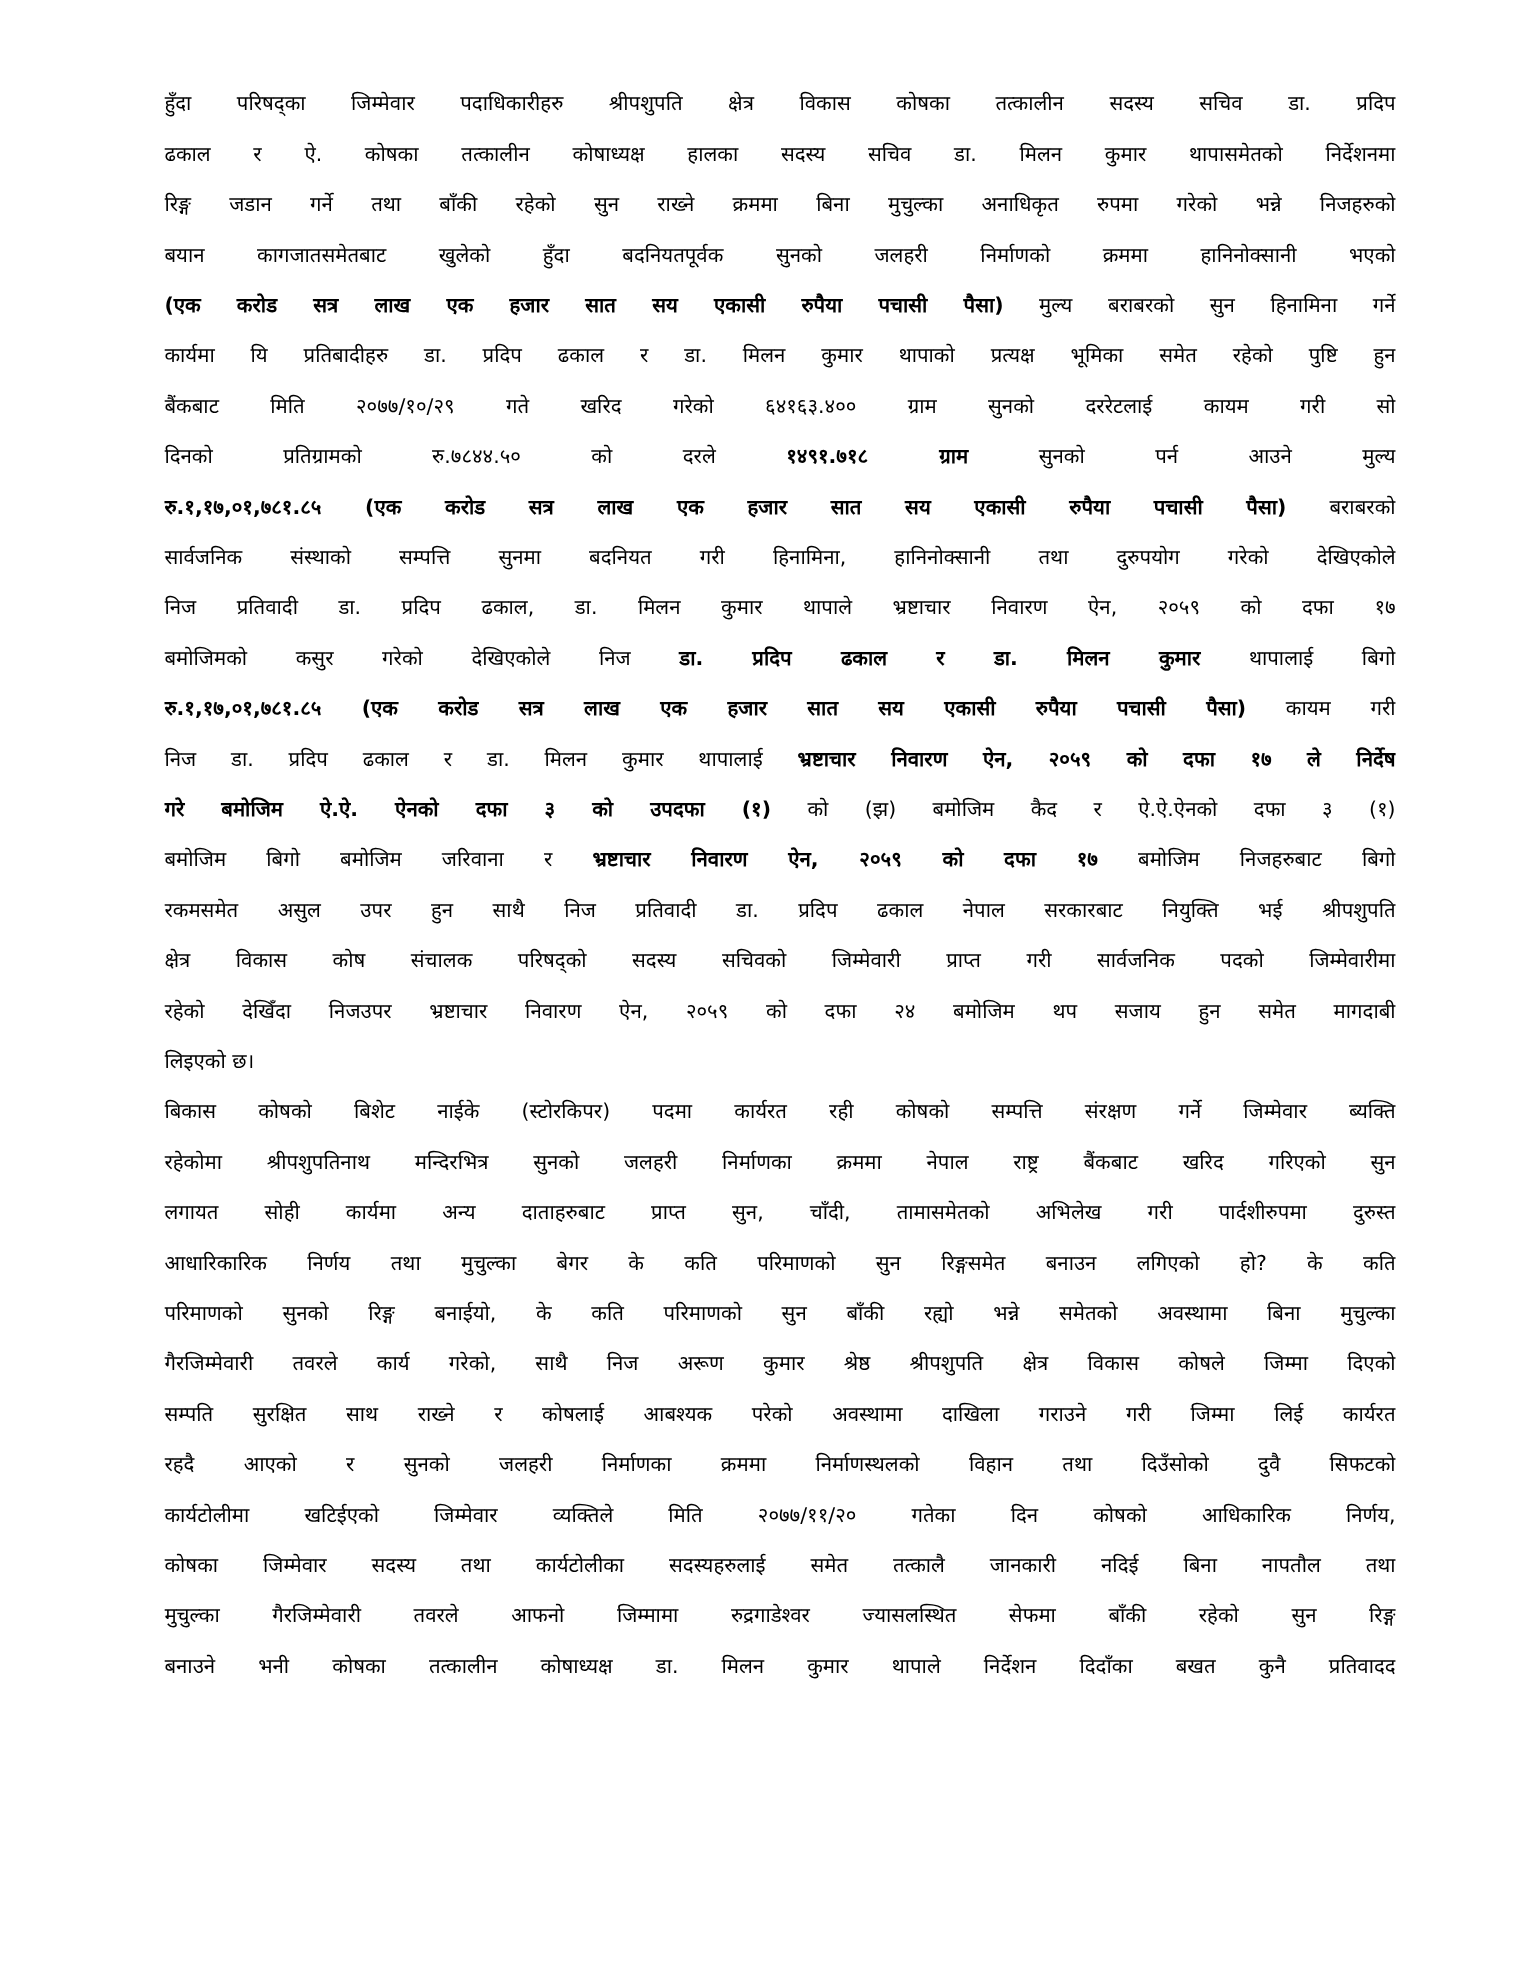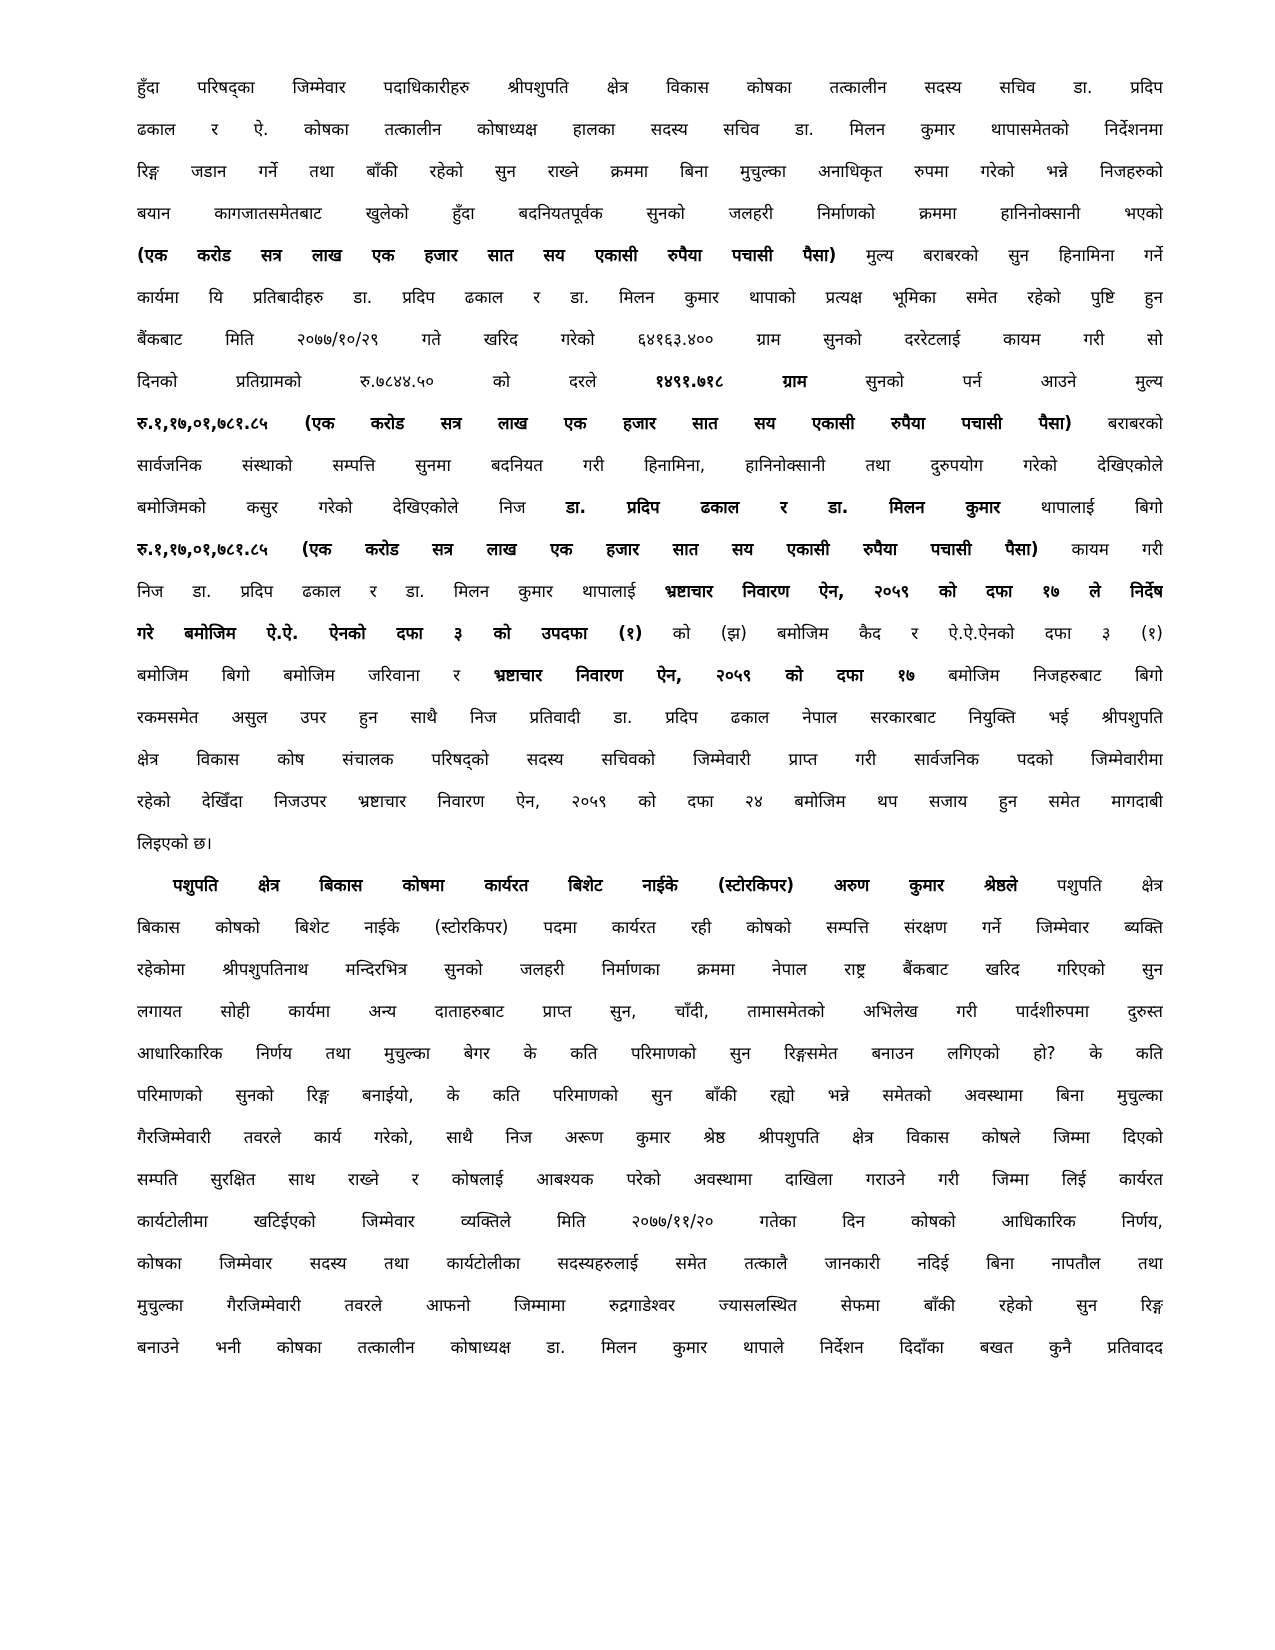--- a/index.html
+++ b/index.html
@@ -55,6 +55,7 @@
       <div class="line"><span>दिनको प्रतिग्रामको रु.७८४४.५० को दरले </span><span class="bold">१४९१.७१८ ग्राम</span><span> सुनको पर्न आउने मुल्य</span></div>
       <div class="line"><span class="bold">रु.१,१७,०१,७८१.८५ (एक करोड सत्र लाख एक हजार सात सय एकासी रुपैया पचासी पैसा)</span><span> बराबरको</span></div>
       <div class="line"><span>सार्वजनिक संस्थाको सम्पत्ति सुनमा बदनियत गरी हिनामिना, हानिनोक्सानी तथा दुरुपयोग गरेको देखिएकोले</span></div>
+      <div class="line"><span>निज प्रतिवादी डा. प्रदिप ढकाल, डा. मिलन कुमार थापाले भ्रष्टाचार निवारण ऐन, २०५९ को दफा १७</span></div>
       <div class="line"><span>बमोजिमको कसुर गरेको देखिएकोले निज </span><span class="bold">डा. प्रदिप ढकाल र डा. मिलन कुमार</span><span> थापालाई बिगो</span></div>
       <div class="line"><span class="bold">रु.१,१७,०१,७८१.८५ (एक करोड सत्र लाख एक हजार सात सय एकासी रुपैया पचासी पैसा)</span><span> कायम गरी</span></div>
       <div class="line"><span>निज डा. प्रदिप ढकाल र डा. मिलन कुमार थापालाई </span><span class="bold">भ्रष्टाचार निवारण ऐन, २०५९ को दफा १७ ले निर्देष</span></div>

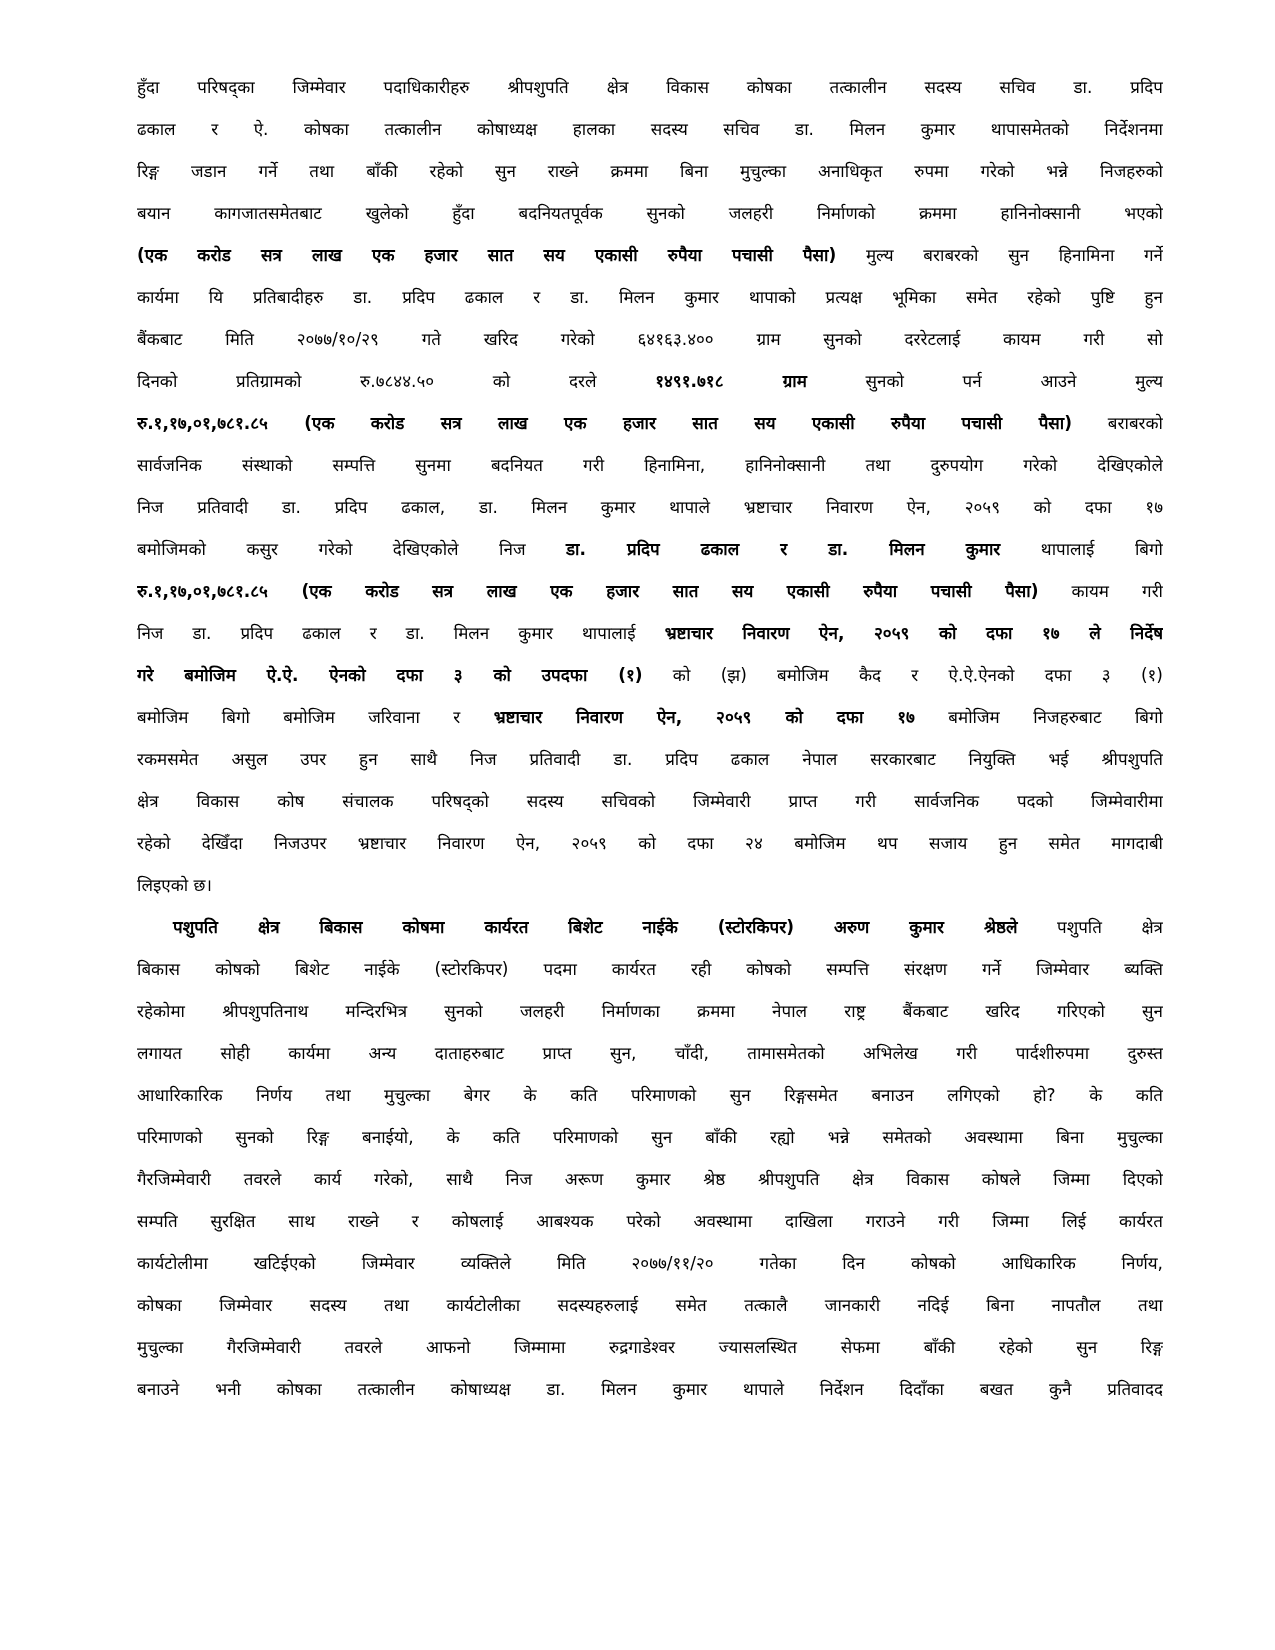--- a/index.html
+++ b/index.html
@@ -65,7 +65,6 @@
       <div class="line"><span>क्षेत्र विकास कोष संचालक परिषद्को सदस्य सचिवको जिम्मेवारी प्राप्त गरी सार्वजनिक पदको जिम्मेवारीमा</span></div>
       <div class="line"><span>रहेको देखिँदा निजउपर भ्रष्टाचार निवारण ऐन, २०५९ को दफा २४ बमोजिम थप सजाय हुन समेत मागदाबी</span></div>
       <div class="line no-justify"><span>लिइएको छ।</span></div>
-      <div class="line indent"><span class="bold">पशुपति क्षेत्र बिकास कोषमा कार्यरत बिशेट नाईके (स्टोरकिपर) अरुण कुमार श्रेष्ठले</span><span> पशुपति क्षेत्र</span></div>
       <div class="line"><span>बिकास कोषको बिशेट नाईके (स्टोरकिपर) पदमा कार्यरत रही कोषको सम्पत्ति संरक्षण गर्ने जिम्मेवार ब्यक्ति</span></div>
       <div class="line"><span>रहेकोमा श्रीपशुपतिनाथ मन्दिरभित्र सुनको जलहरी निर्माणका क्रममा नेपाल राष्ट्र बैंकबाट खरिद गरिएको सुन</span></div>
       <div class="line"><span>लगायत सोही कार्यमा अन्य दाताहरुबाट प्राप्त सुन, चाँदी, तामासमेतको अभिलेख गरी पार्दशीरुपमा दुरुस्त</span></div>

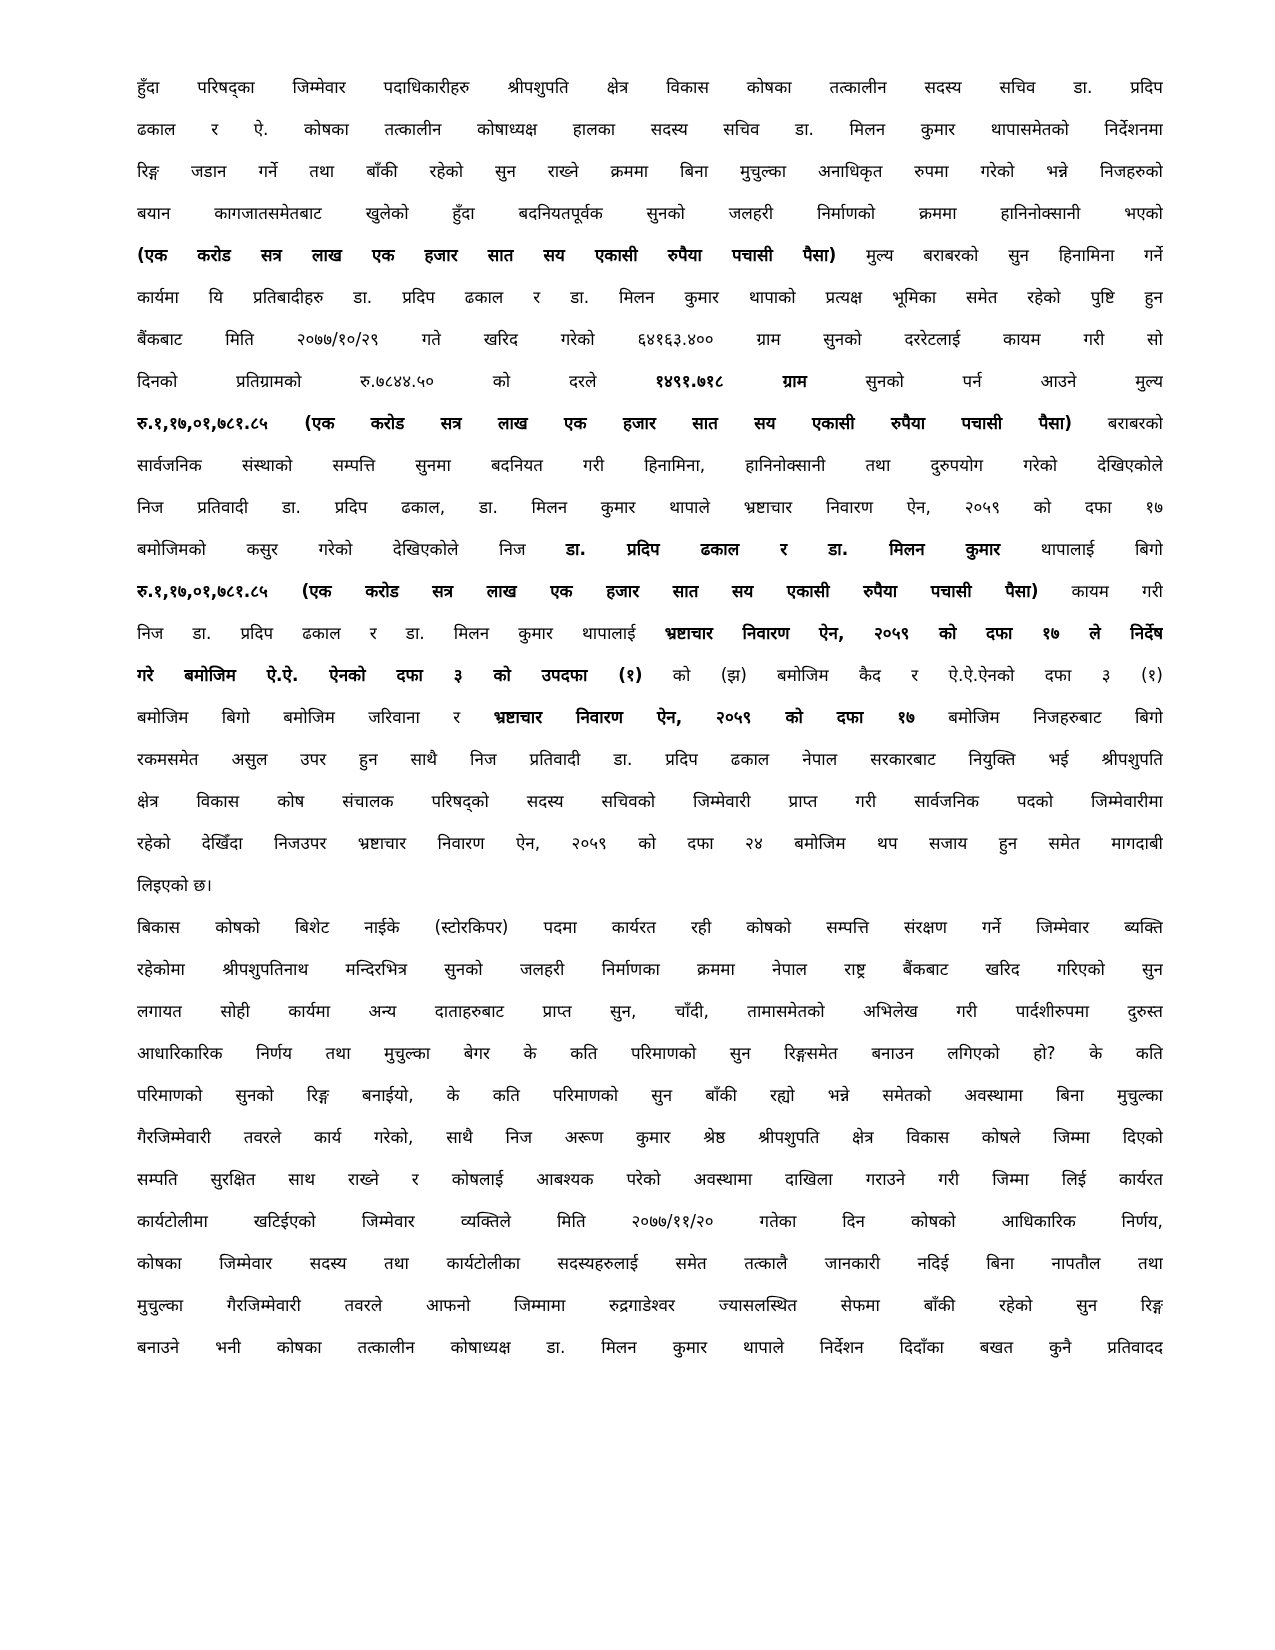--- a/index.html
+++ b/index.html
@@ -72,6 +72,7 @@
       <div class="line"><span>परिमाणको सुनको रिङ्ग बनाईयो, के कति परिमाणको सुन बाँकी रह्यो भन्ने समेतको अवस्थामा बिना मुचुल्का</span></div>
       <div class="line"><span>गैरजिम्मेवारी तवरले कार्य गरेको, साथै निज अरूण कुमार श्रेष्ठ श्रीपशुपति क्षेत्र विकास कोषले जिम्मा दिएको</span></div>
       <div class="line"><span>सम्पति सुरक्षित साथ राख्ने र कोषलाई आबश्यक परेको अवस्थामा दाखिला गराउने गरी जिम्मा लिई कार्यरत</span></div>
+      <div class="line"><span>रहदै आएको र सुनको जलहरी निर्माणका क्रममा निर्माणस्थलको विहान तथा दिउँसोको दुवै सिफटको</span></div>
       <div class="line"><span>कार्यटोलीमा खटिईएको जिम्मेवार व्यक्तिले मिति २०७७/११/२० गतेका दिन कोषको आधिकारिक निर्णय,</span></div>
       <div class="line"><span>कोषका जिम्मेवार सदस्य तथा कार्यटोलीका सदस्यहरुलाई समेत तत्कालै जानकारी नदिई बिना नापतौल तथा</span></div>
       <div class="line"><span>मुचुल्का गैरजिम्मेवारी तवरले आफनो जिम्मामा रुद्रगाडेश्वर ज्यासलस्थित सेफमा बाँकी रहेको सुन रिङ्ग</span></div>

